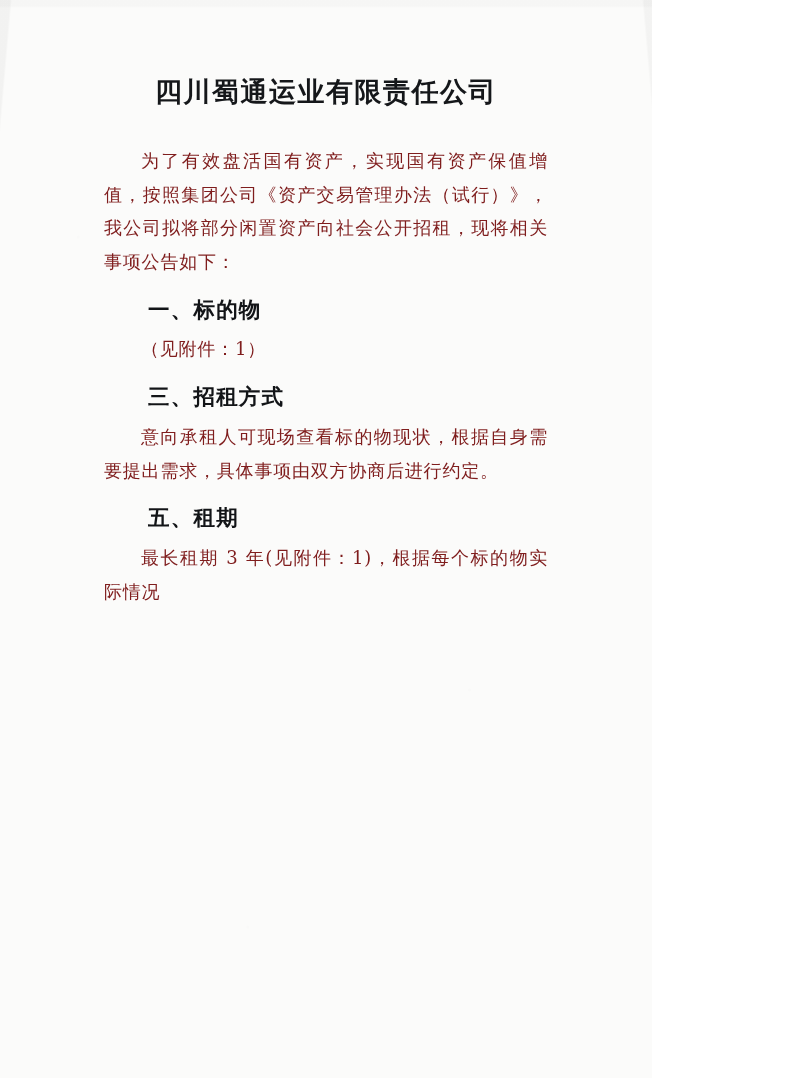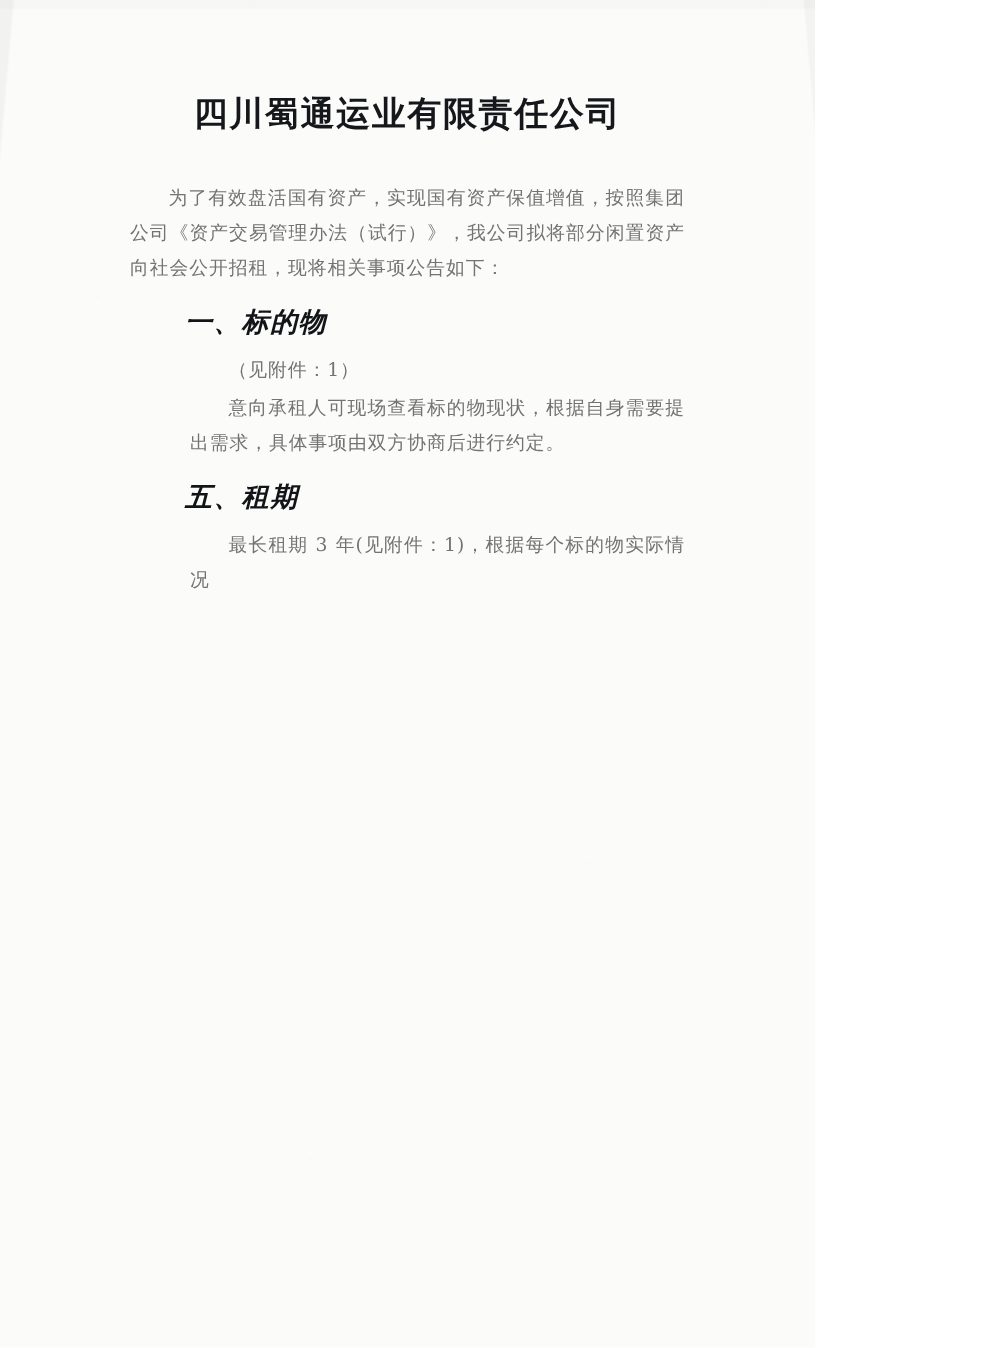--- a/index.html
+++ b/index.html
@@ -52,13 +52,13 @@
     display: block;
   }
   .para {
-    font-size: 15px;
+    font-size: 18px;
     line-height: 1.88;
     letter-spacing: 0.8px;
     text-align: justify;
     text-justify: inter-ideograph;
     margin: 0;
-    color: #737373;
+    color: #7f1d1d;
   }
   .para.indent {
     text-indent: 2.05em;

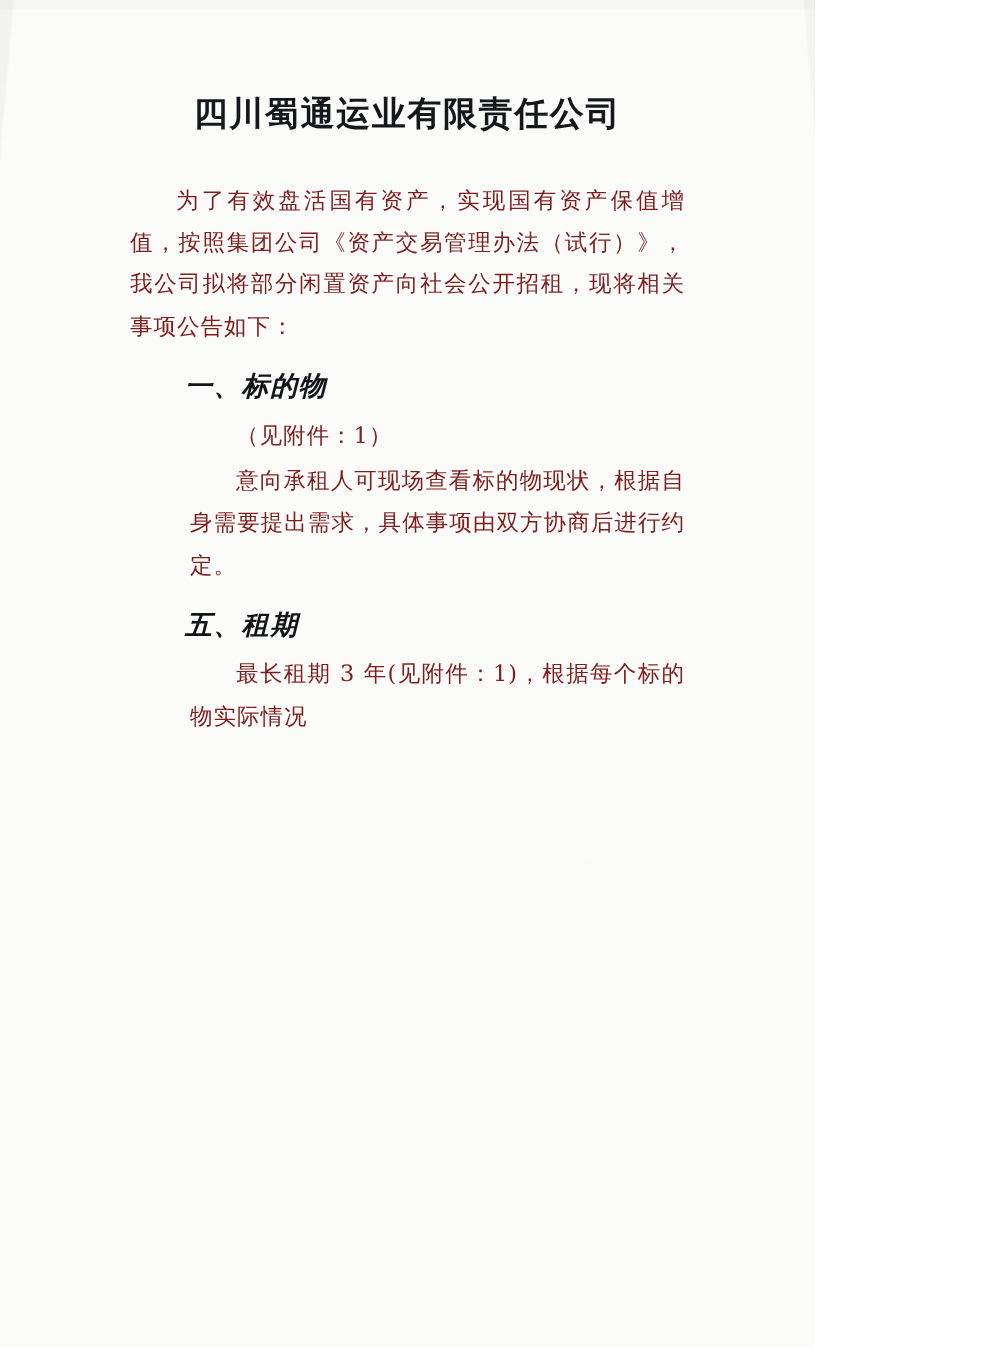--- a/index.html
+++ b/index.html
@@ -74,7 +74,6 @@
     text-indent: 2.05em;
     margin: 11px 0 0 0;
     color: #121417;
-    font-style: italic;
   }
   .section-body {
     margin-top: 2px;

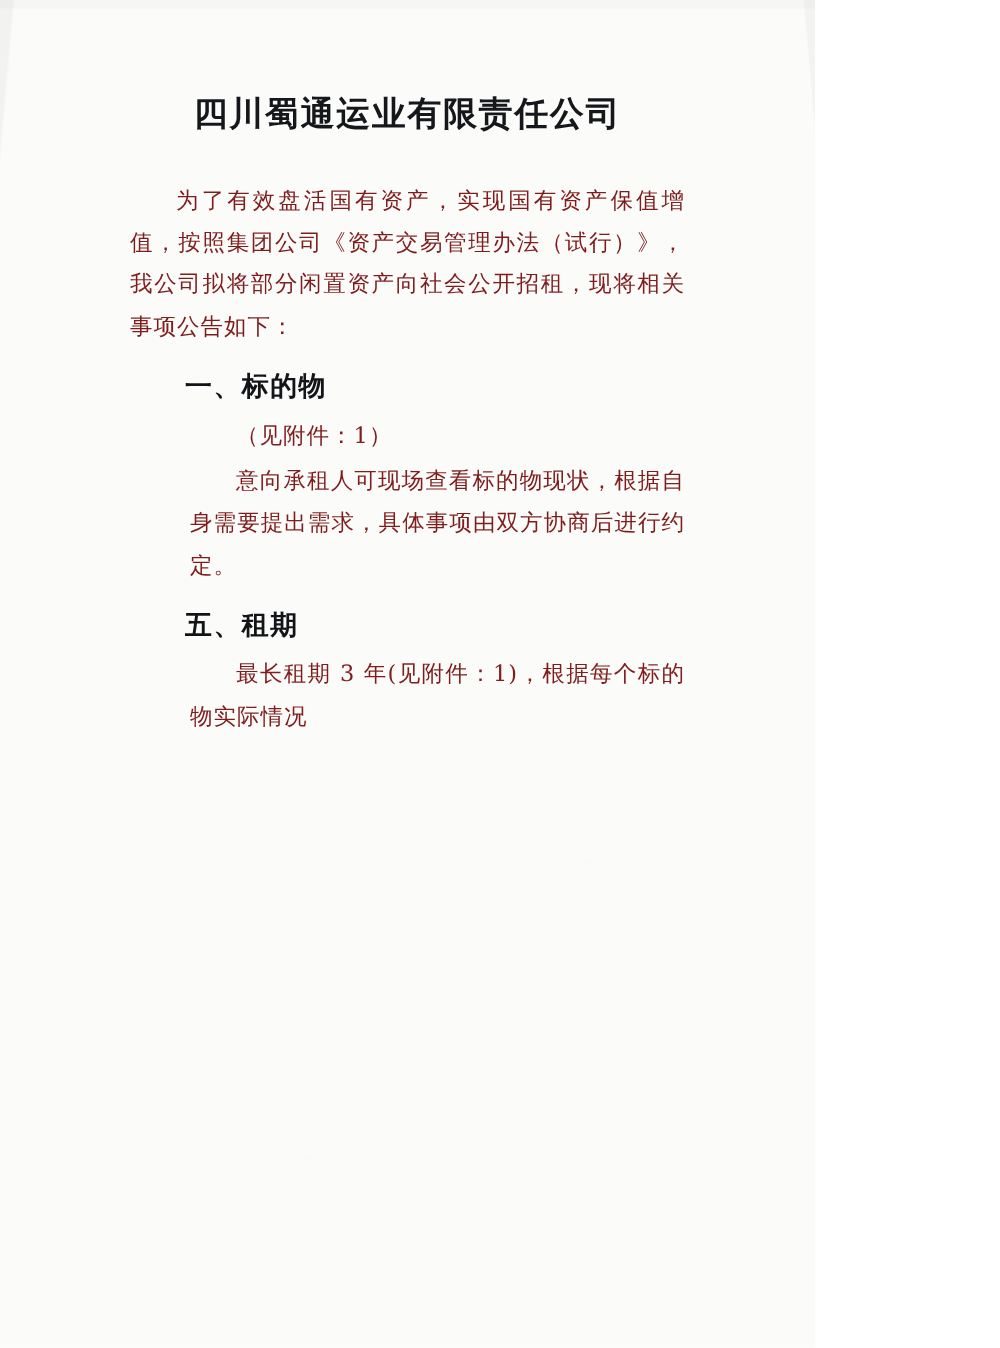--- a/index.html
+++ b/index.html
@@ -77,7 +77,6 @@
   }
   .section-body {
     margin-top: 2px;
-    margin-left: 48px;
   }
   
   .grain {

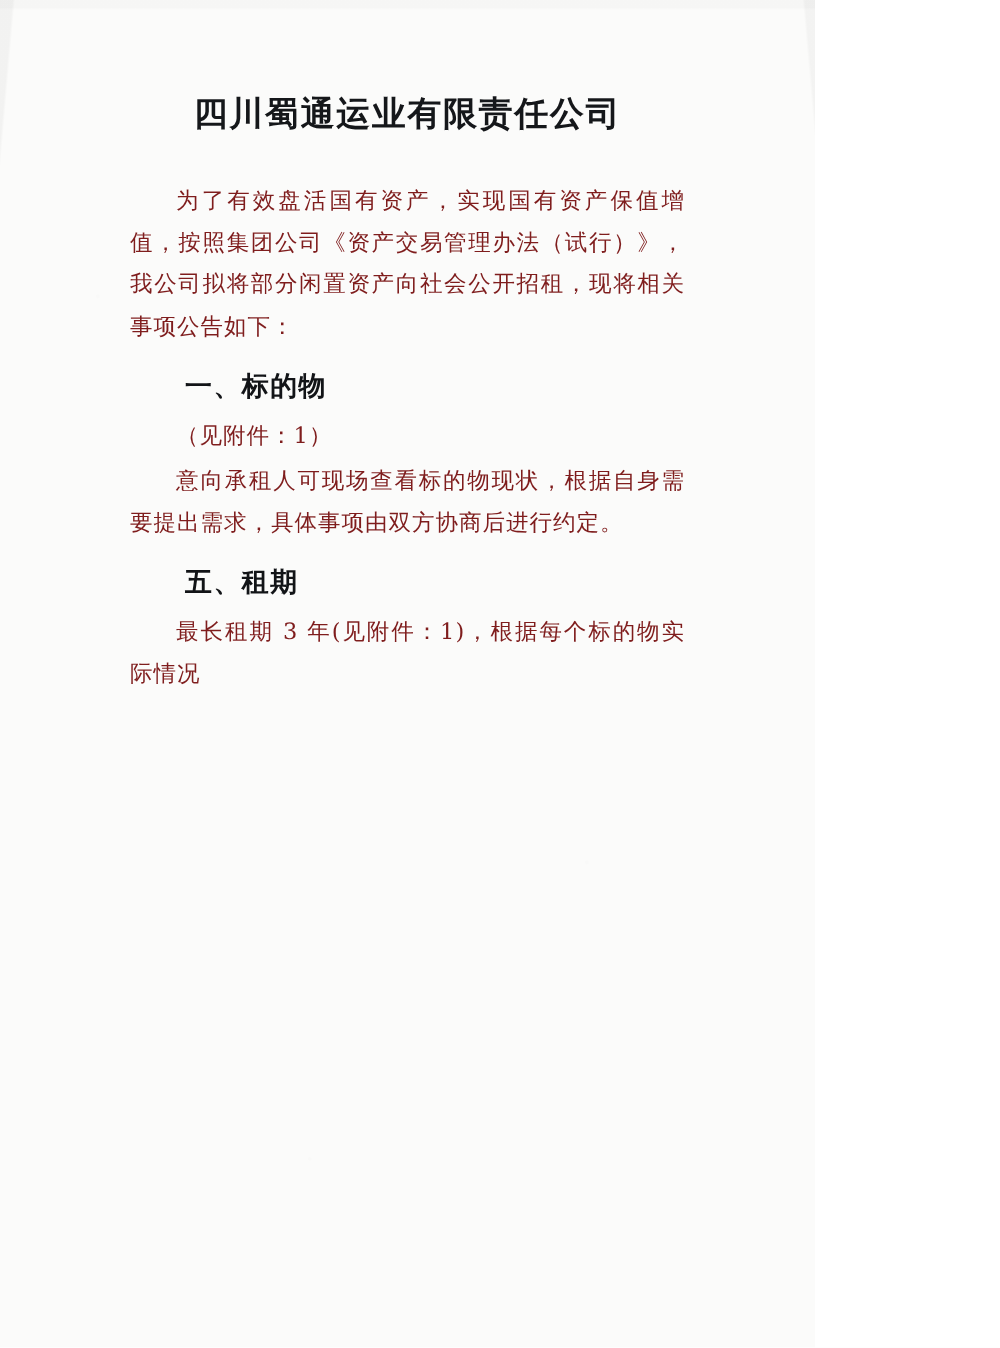--- a/index.html
+++ b/index.html
@@ -109,6 +109,7 @@
 
 
     <div>
+      <p class="section-head">三、招租方式</p>
       <p class="para indent section-body">意向承租人可现场查看标的物现状，根据自身需要提出需求，具体事项由双方协商后进行约定。</p>
     </div>
 

